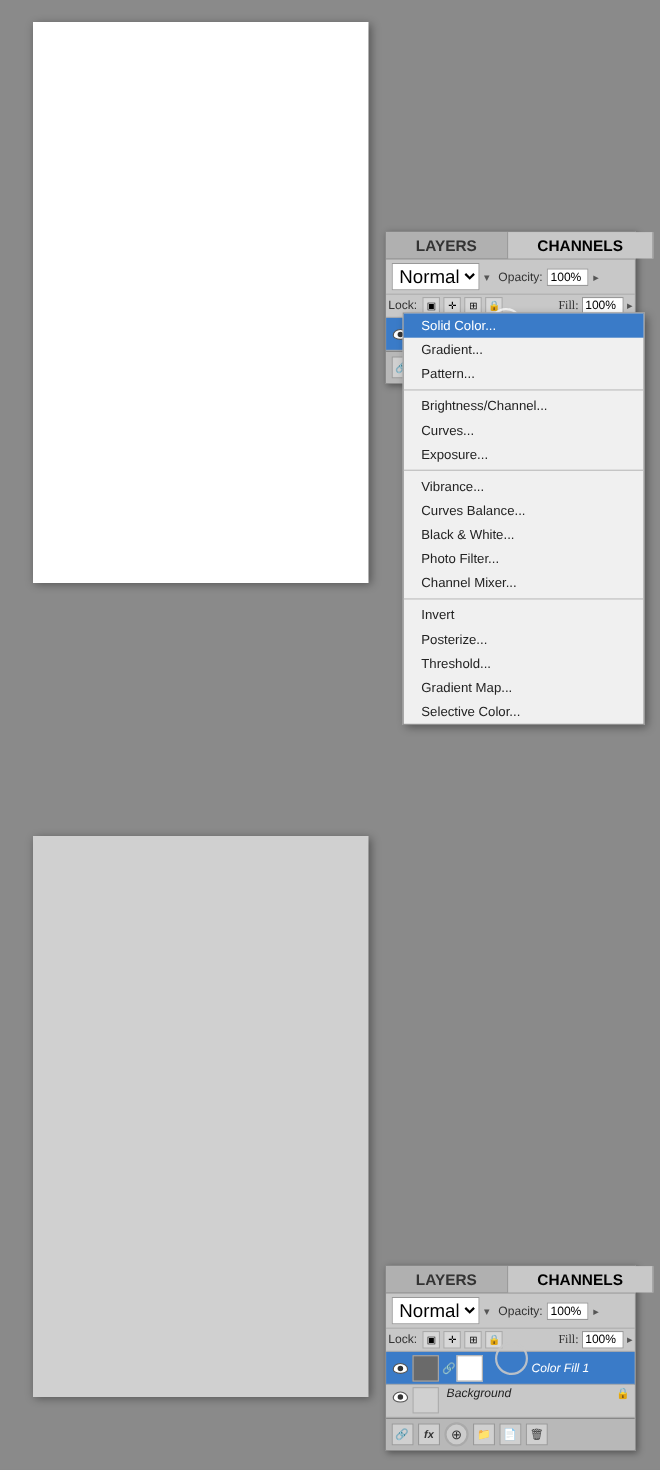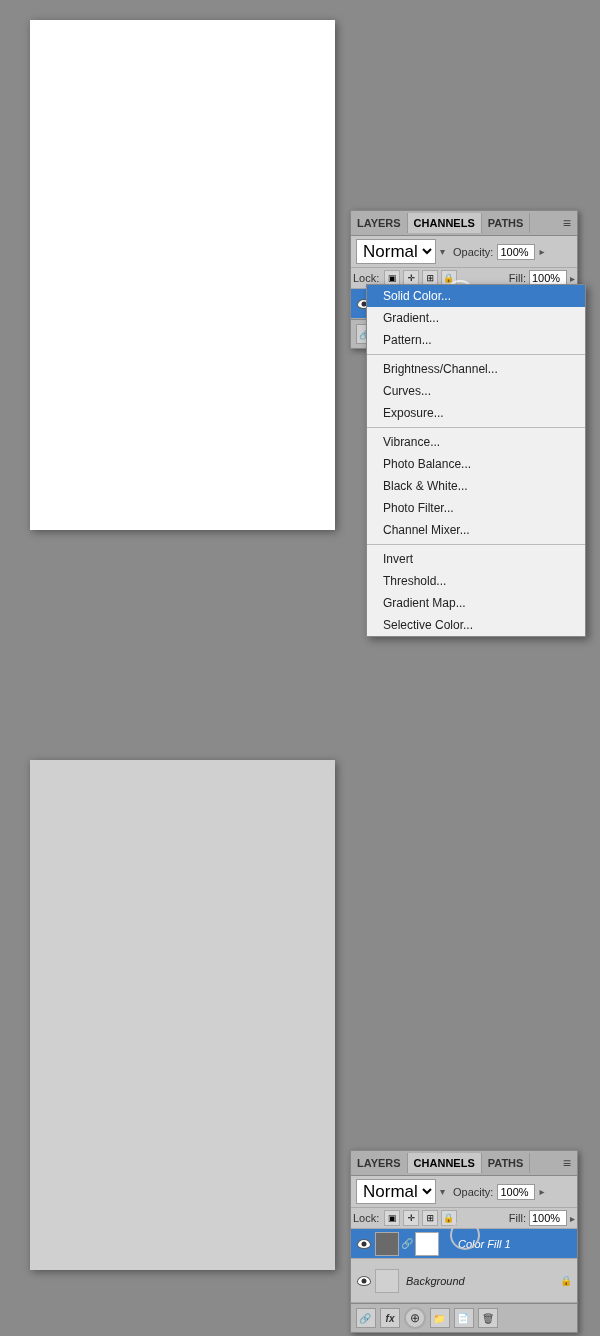--- a/index.html
+++ b/index.html
@@ -41,8 +41,8 @@
       align-items: center;
     }
     .panel-tab {
-      padding: 4px 6px;
-      font-size: 11px;
+      padding: 4px 27px;
+      font-size: 14px;
       font-weight: bold;
       color: #333;
       cursor: pointer;

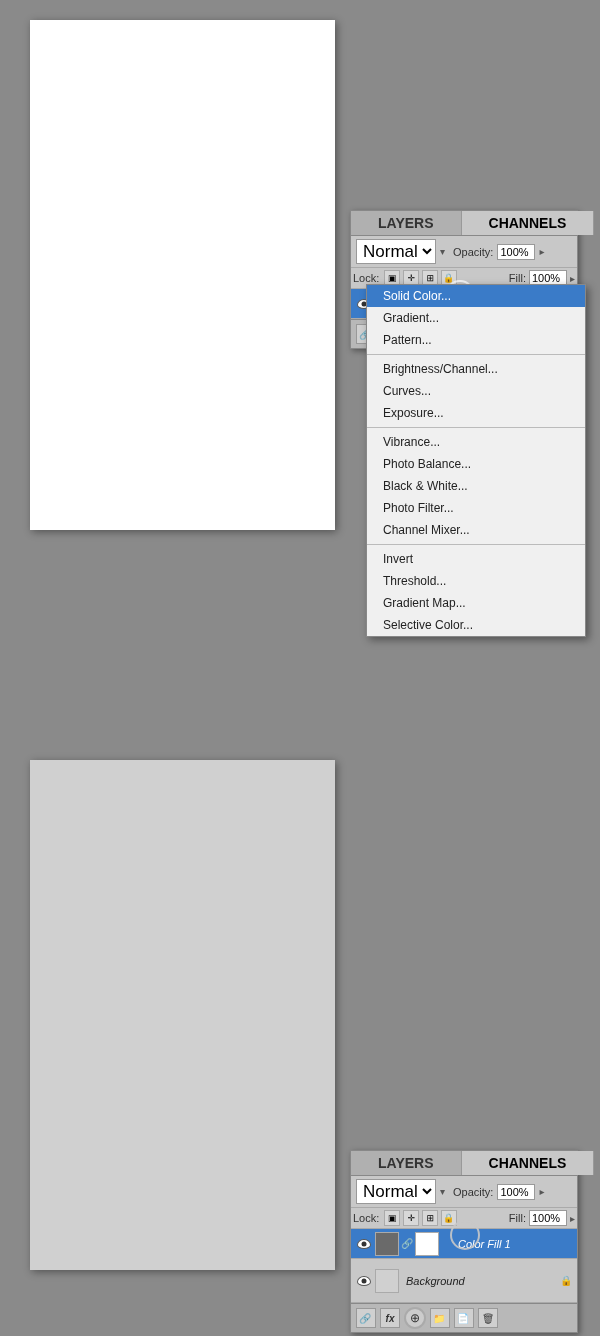--- a/index.html
+++ b/index.html
@@ -124,6 +124,7 @@
       font-size: 11px;
       color: #333;
       margin-left: auto;
+      font-family: Liberation Serif, serif;
     }
     .fill-value {
       width: 38px;

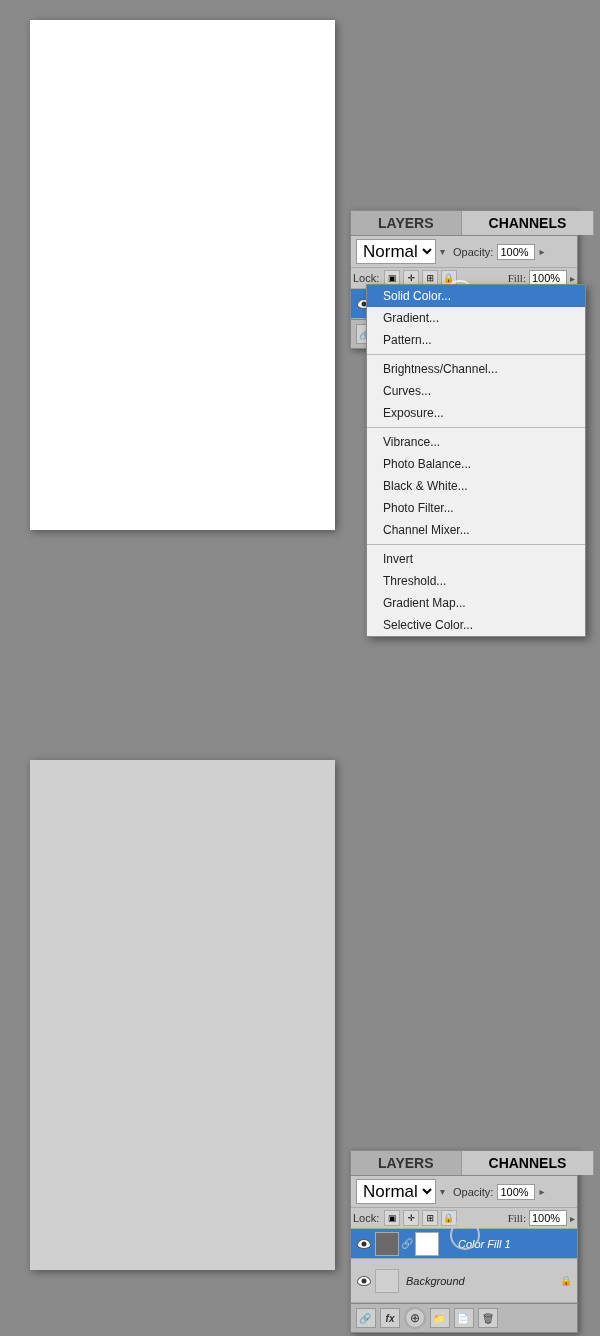--- a/index.html
+++ b/index.html
@@ -413,7 +413,7 @@
     <span>Vibrance...</span>
   </div>
   <div class="menu-item">
-    <span>Photo Balance...</span>
+    <span>Curves Balance...</span>
   </div>
   <div class="menu-item">
     <span>Black &amp; White...</span>

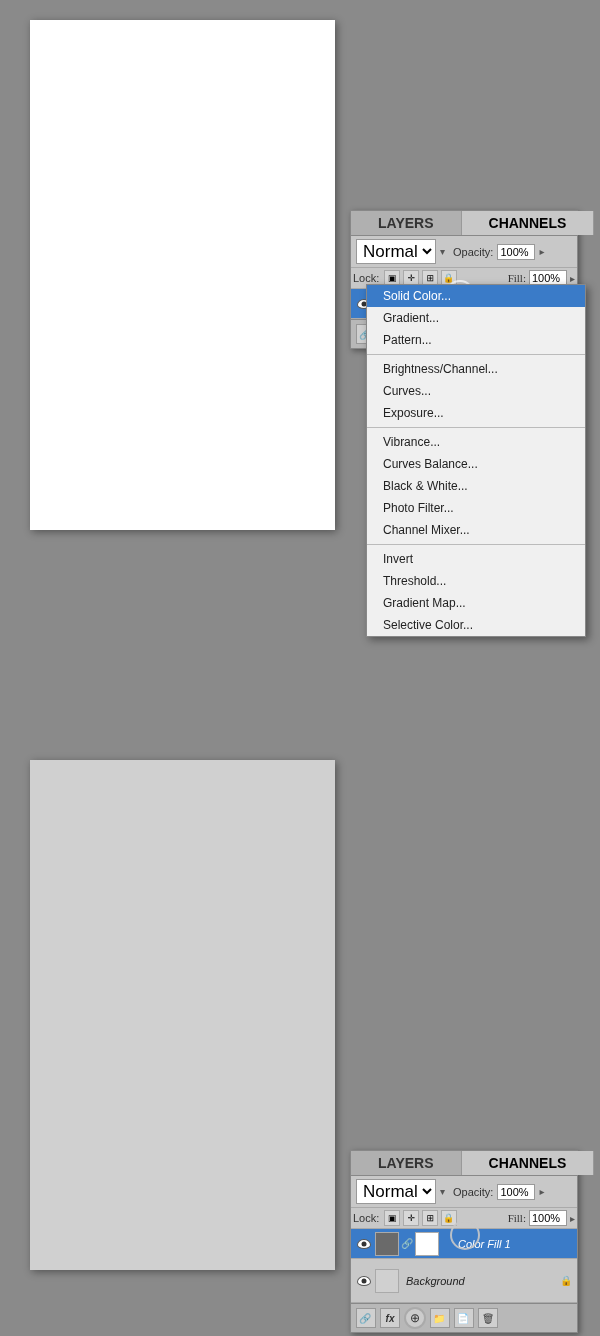--- a/index.html
+++ b/index.html
@@ -429,6 +429,9 @@
     <span>Invert</span>
   </div>
   <div class="menu-item">
+    <span>Posterize...</span>
+  </div>
+  <div class="menu-item">
     <span>Threshold...</span>
   </div>
   <div class="menu-item">

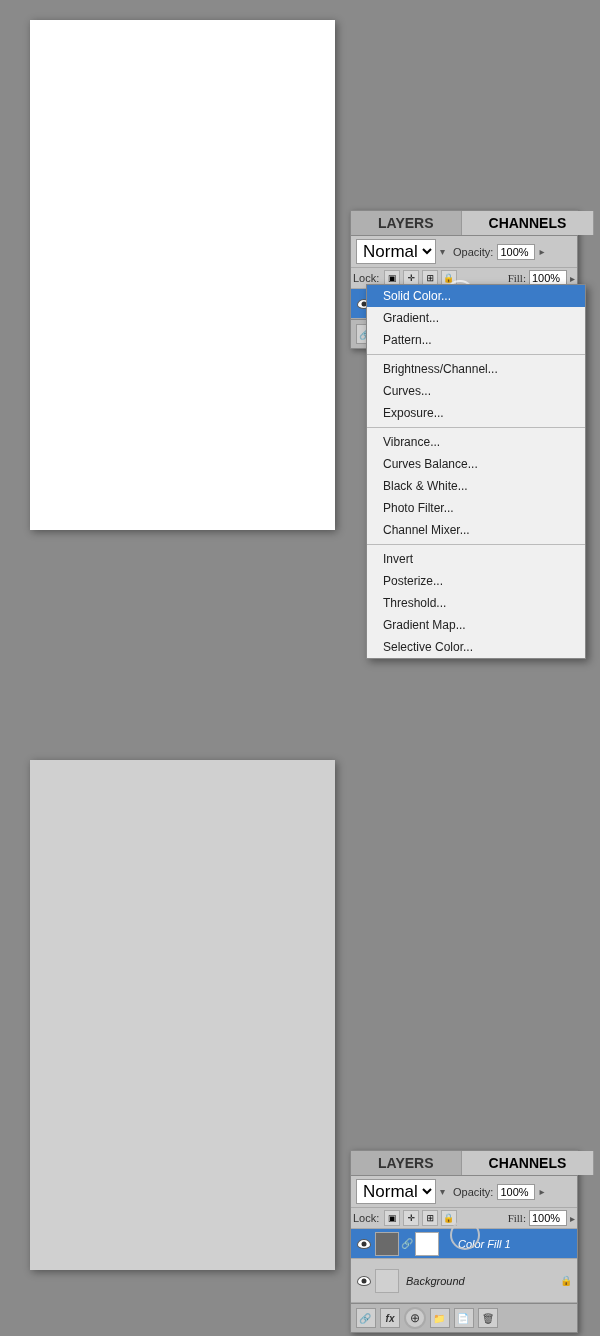--- a/index.html
+++ b/index.html
@@ -485,7 +485,7 @@
     <div class="layer-thumb-white" style="background:#6a6a6a;"></div>
     <div class="layer-link-icon">🔗</div>
     <div class="layer-thumb-white"></div>
-    <span class="layer-name" style="margin-left:16px;">Color Fill 1</span>
+    <span class="layer-name" style="margin-left:4px;text-align:center;">Color Fill 1</span>
   </div>
 
   <div class="layer-item-bg">

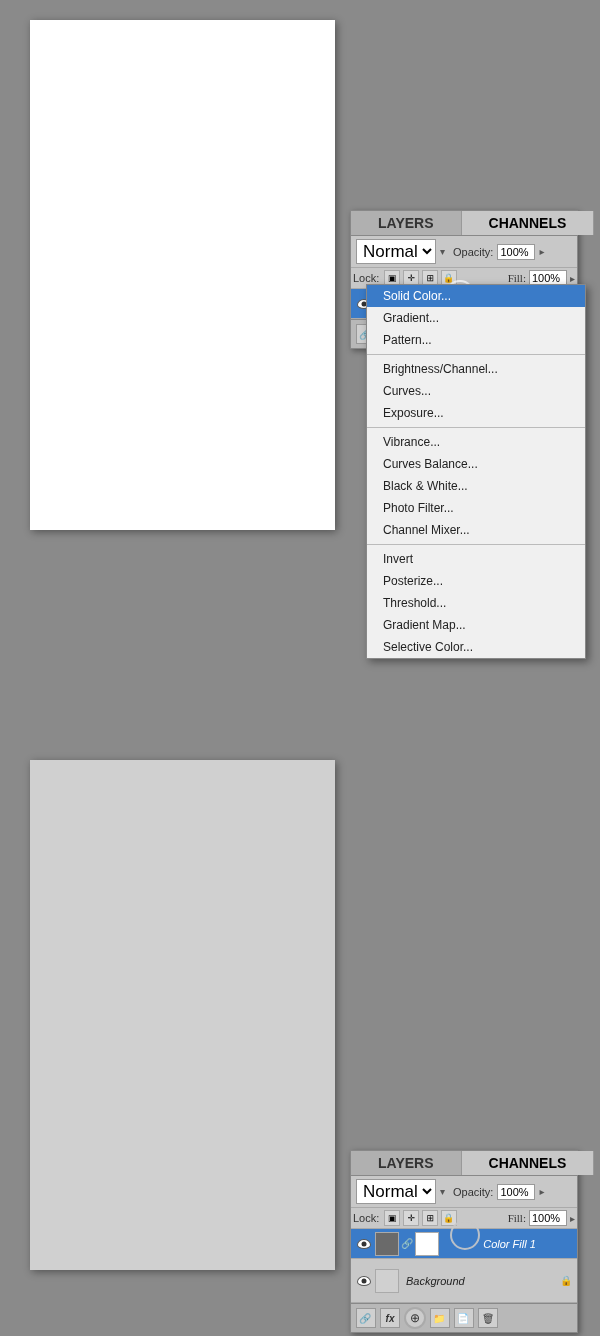--- a/index.html
+++ b/index.html
@@ -280,11 +280,10 @@
     }
     .layer-item-bg {
       display: flex;
-      align-items: center;
       padding: 2px 4px;
       background: #c8c8c8;
       border-bottom: 1px solid #aaa;
-      height: 44px;
+      height: 30px;
     }
     .layer-thumb-white {
       width: 24px;

